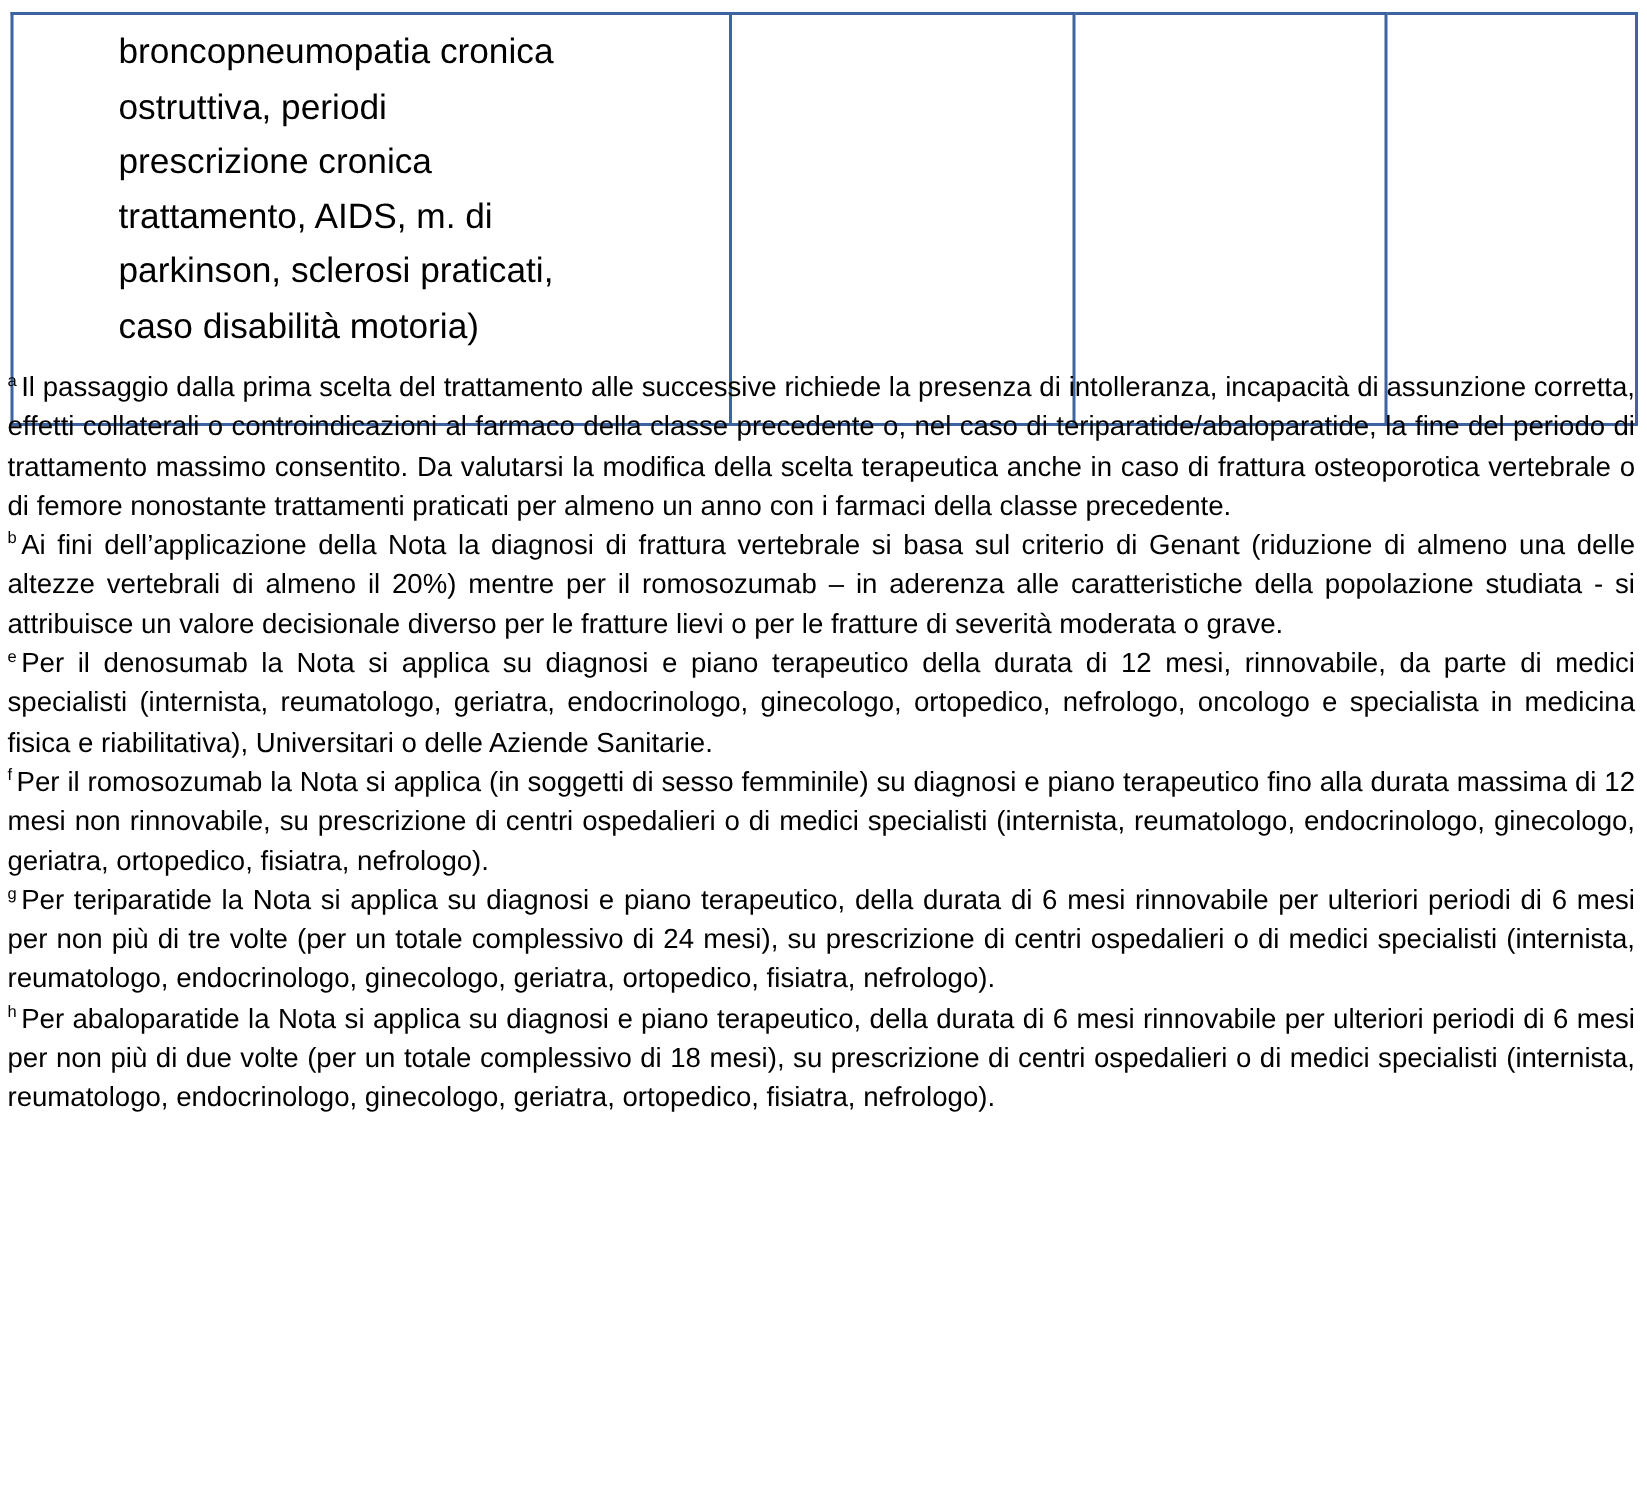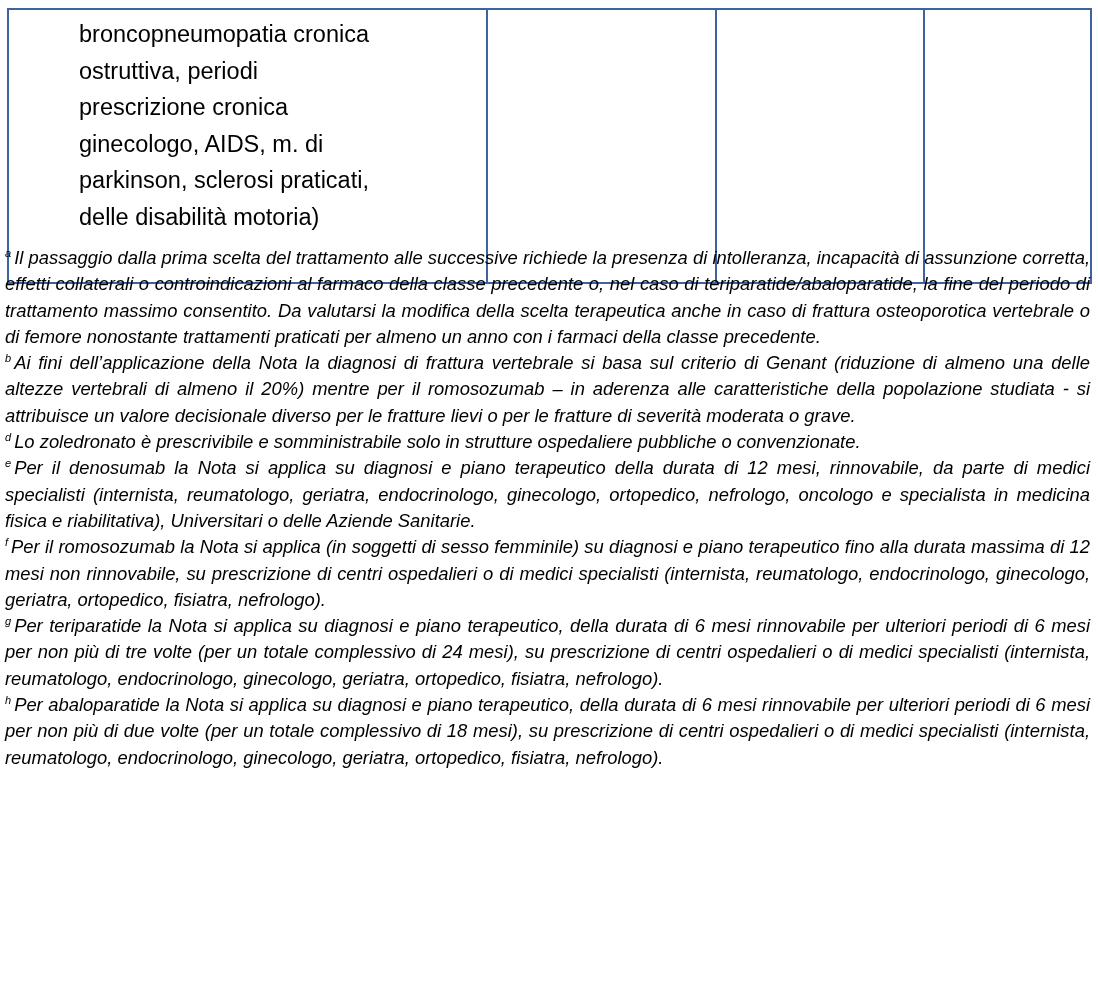--- a/index.html
+++ b/index.html
@@ -31,7 +31,7 @@
         <div>broncopneumopatia cronica</div>
         <div>ostruttiva, periodi</div>
         <div>prescrizione cronica</div>
-        <div>ginecologo, AIDS, m. di</div>
+        <div>trattamento, AIDS, m. di</div>
         <div>parkinson, sclerosi praticati,</div>
         <div>delle disabilità motoria)</div>
       </div>

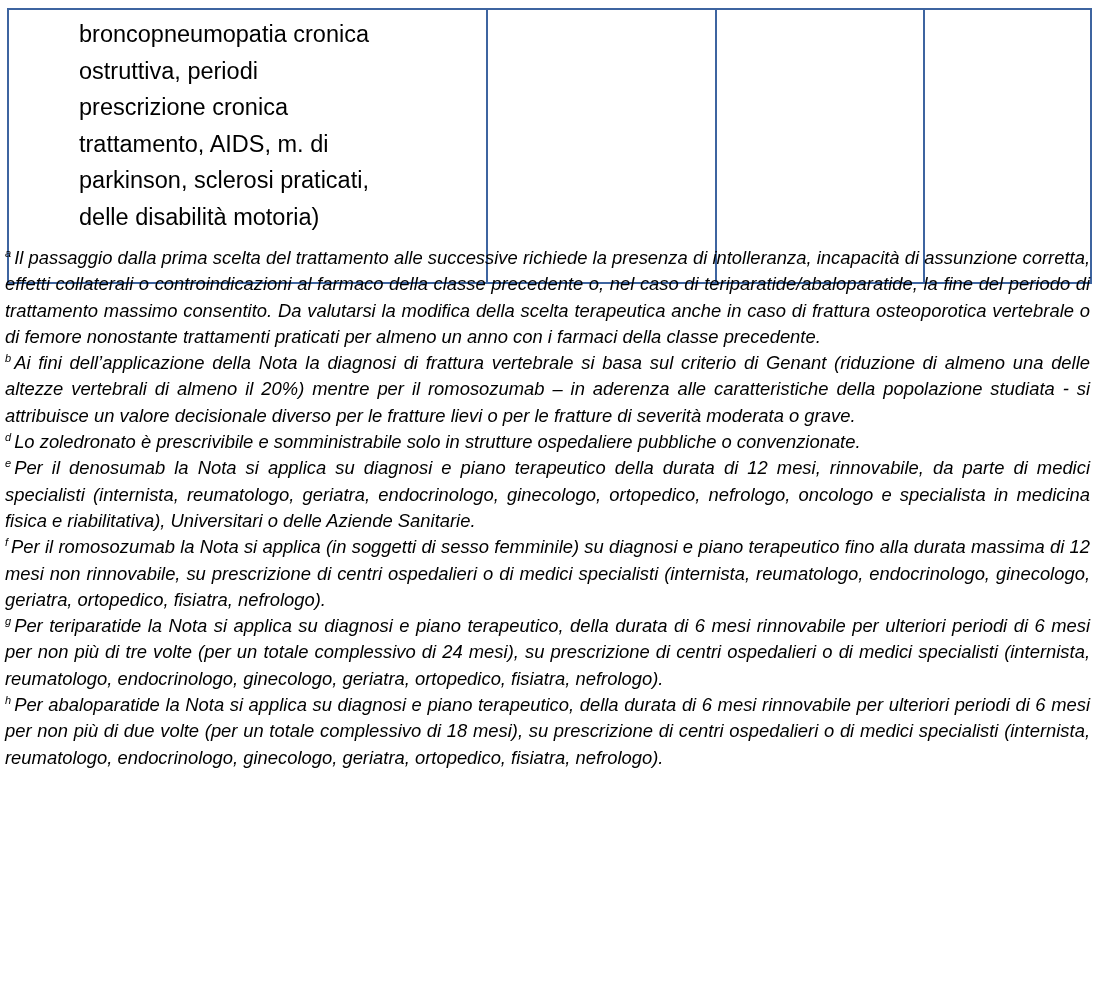--- a/index.html
+++ b/index.html
@@ -33,7 +33,7 @@
         <div>prescrizione cronica</div>
         <div>trattamento, AIDS, m. di</div>
         <div>parkinson, sclerosi praticati,</div>
-        <div>delle disabilità motoria)</div>
+        <div>caso disabilità motoria)</div>
       </div>
     </td>
     <td></td>

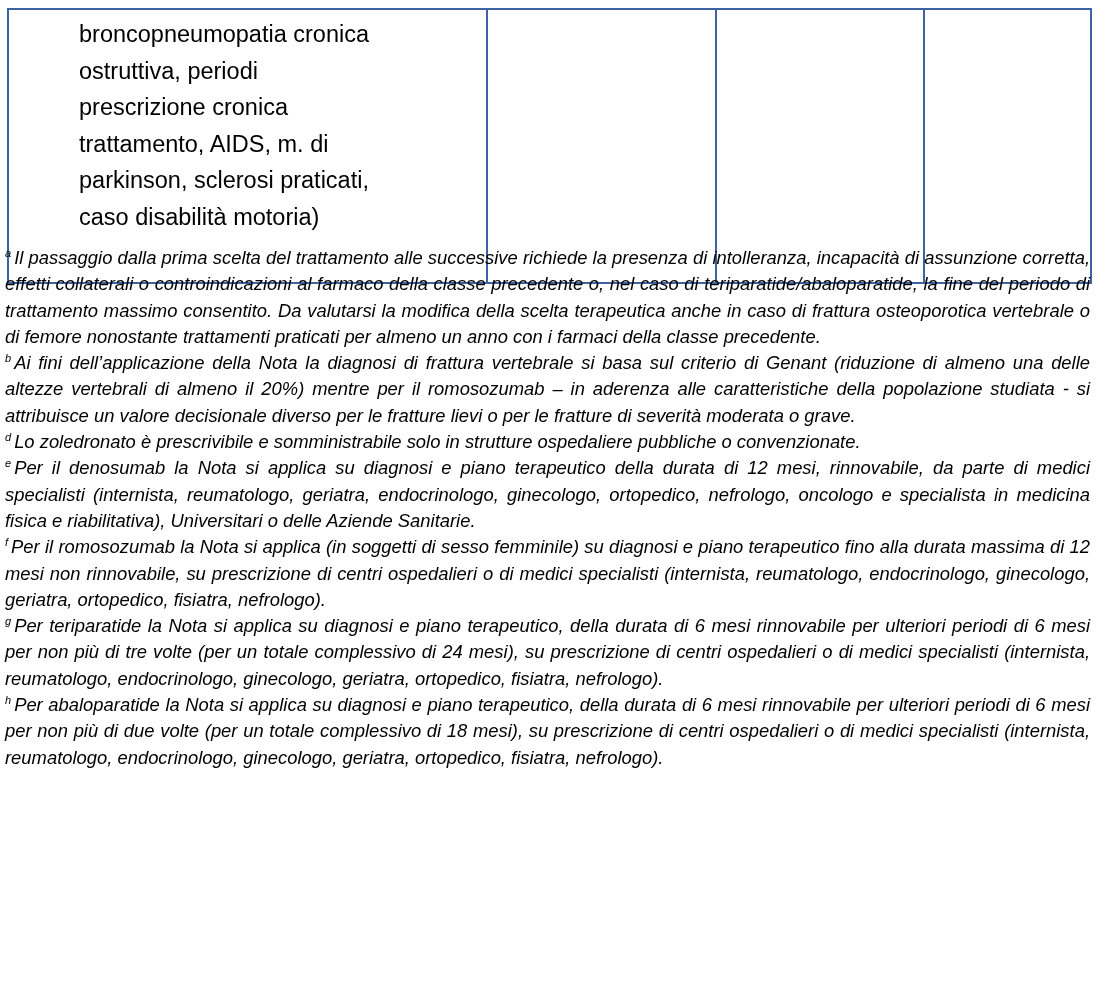--- a/index.html
+++ b/index.html
@@ -10,7 +10,7 @@
   .tbl td { border: 2px solid #3d64a0; vertical-align: top; padding: 0; }
   .cell-text { font-size: 23.5px; line-height: 36.6px; padding: 6px 0 0 70px; }
   .notes { position: absolute; left: 5px; top: 245px; width: 1085px; }
-  .note { font-size: 18.4px; line-height: 26.3px; text-align: justify; margin: 0; font-style: italic; }
+  .note { font-size: 18.4px; line-height: 26.3px; text-align: justify; margin: 0; }
   .note sup { font-size: 11px; vertical-align: 7px; line-height: 0; margin-right: 3px; }
   .link { color: #1f3f8a; }
 </style>

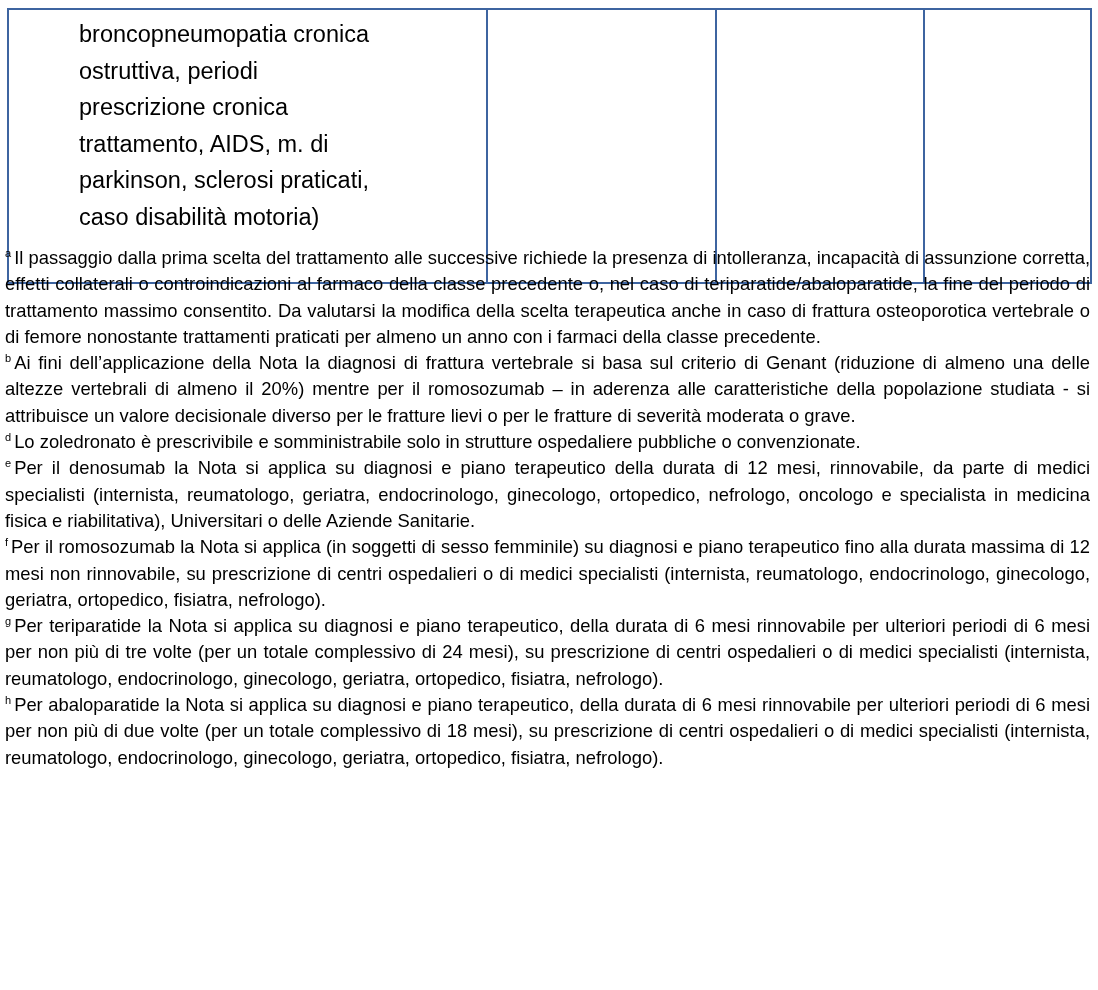--- a/index.html
+++ b/index.html
@@ -46,7 +46,6 @@
 <div class="notes">
   <p class="note"><sup>a</sup><span>Il passaggio dalla prima scelta del trattamento alle successive richiede la presenza di intolleranza, incapacità di assunzione corretta, effetti collaterali o controindicazioni al farmaco della classe precedente o, nel caso di teriparatide/abaloparatide, la fine del periodo di trattamento massimo consentito. Da valutarsi la modifica della scelta terapeutica  anche in caso di frattura osteoporotica vertebrale o di femore nonostante trattamenti praticati per almeno un  anno con i farmaci della classe precedente.</span></p>
   <p class="note"><sup>b</sup><span>Ai fini dell’applicazione della Nota la diagnosi di frattura vertebrale si basa sul criterio di Genant (riduzione di almeno una delle altezze vertebrali di almeno il 20%) mentre per il romosozumab – in aderenza alle caratteristiche della popolazione studiata - si attribuisce un valore decisionale diverso per le fratture lievi o per le fratture di severità moderata o grave.</span></p>
-  <p class="note"><sup>d</sup><span>Lo zoledronato è prescrivibile e somministrabile solo in strutture ospedaliere pubbliche o convenzionate.</span></p>
   <p class="note"><sup>e</sup><span>Per il denosumab la Nota si applica su diagnosi e piano terapeutico della durata di 12 mesi, rinnovabile, da parte di medici specialisti (internista, reumatologo, geriatra, endocrinologo, ginecologo, ortopedico, nefrologo, oncologo e specialista in medicina fisica e riabilitativa), Universitari o delle Aziende Sanitarie.</span></p>
   <p class="note"><sup>f</sup><span>Per il romosozumab la Nota si applica (in soggetti di sesso femminile) su diagnosi e piano terapeutico fino alla durata massima di 12 mesi non rinnovabile, su prescrizione di centri ospedalieri o di medici specialisti (internista, reumatologo, endocrinologo, ginecologo, geriatra, ortopedico, fisiatra, nefrologo).</span></p>
   <p class="note"><sup>g</sup><span>Per teriparatide la Nota si applica su diagnosi e piano terapeutico, della durata di 6 mesi rinnovabile per ulteriori periodi di 6 mesi per non più di tre volte (per un totale complessivo di 24 mesi), su prescrizione di centri ospedalieri o di medici specialisti (internista, reumatologo, endocrinologo, ginecologo, geriatra, ortopedico, fisiatra, nefrologo).</span></p>

